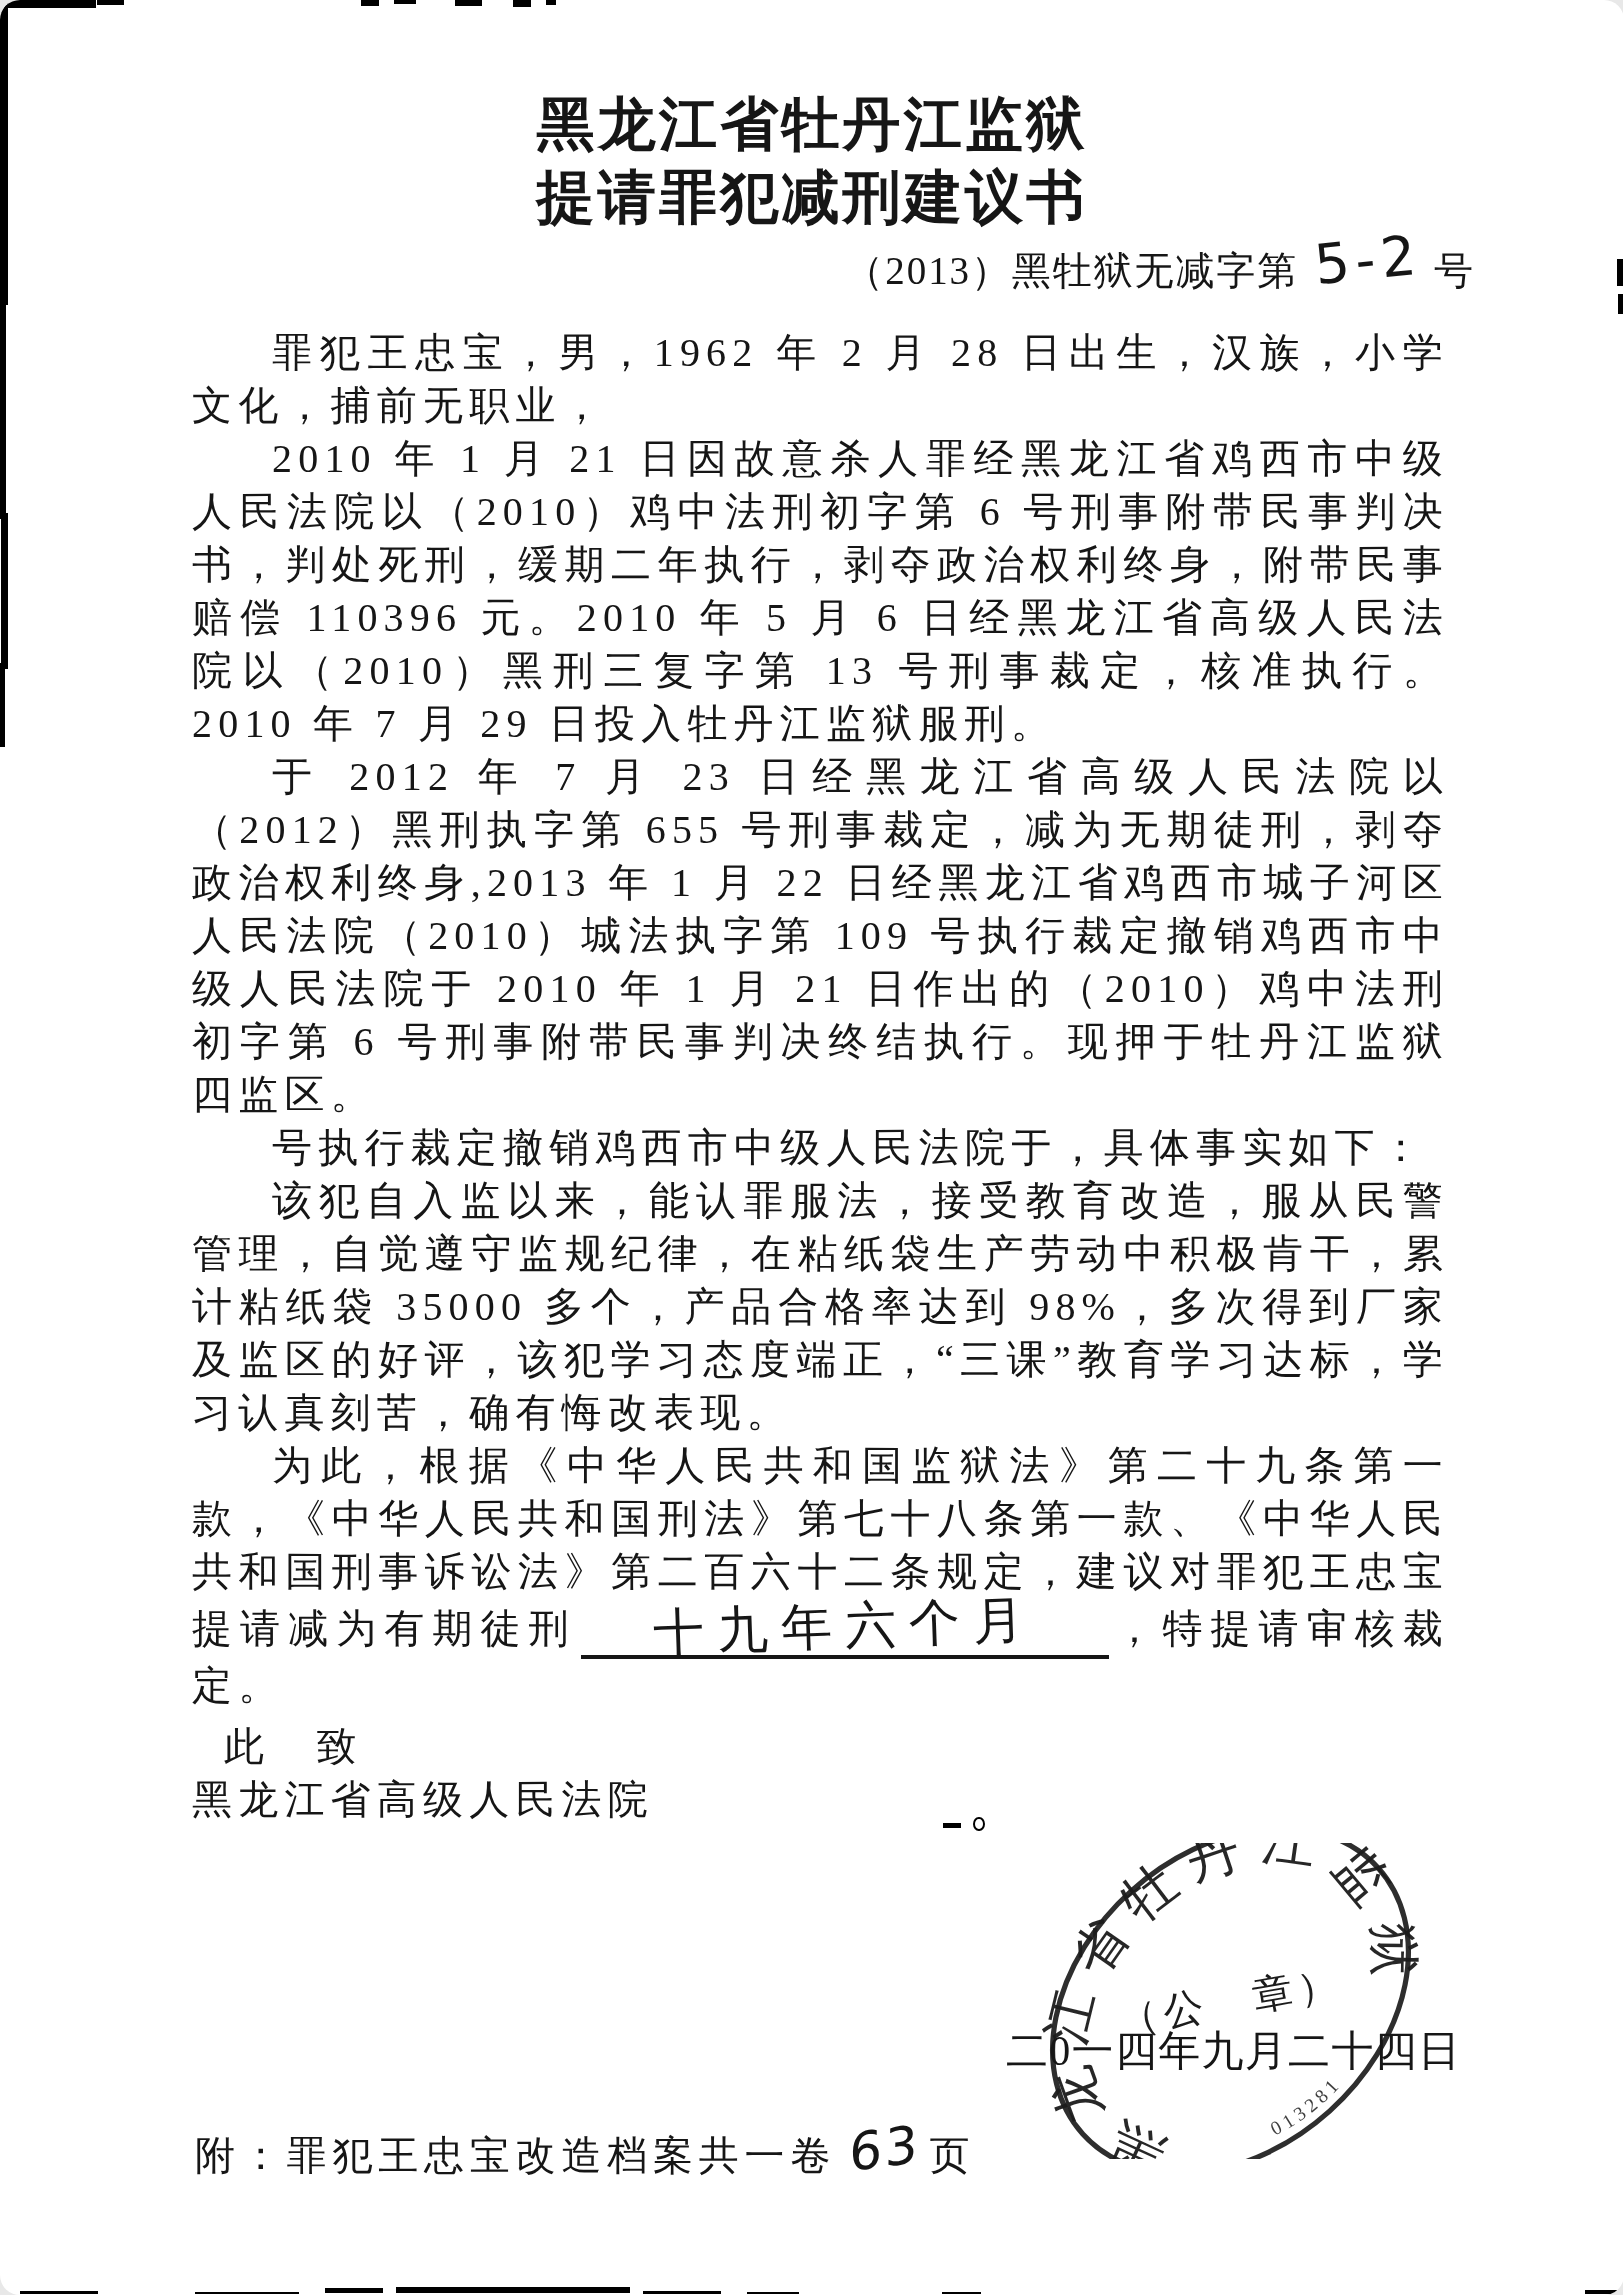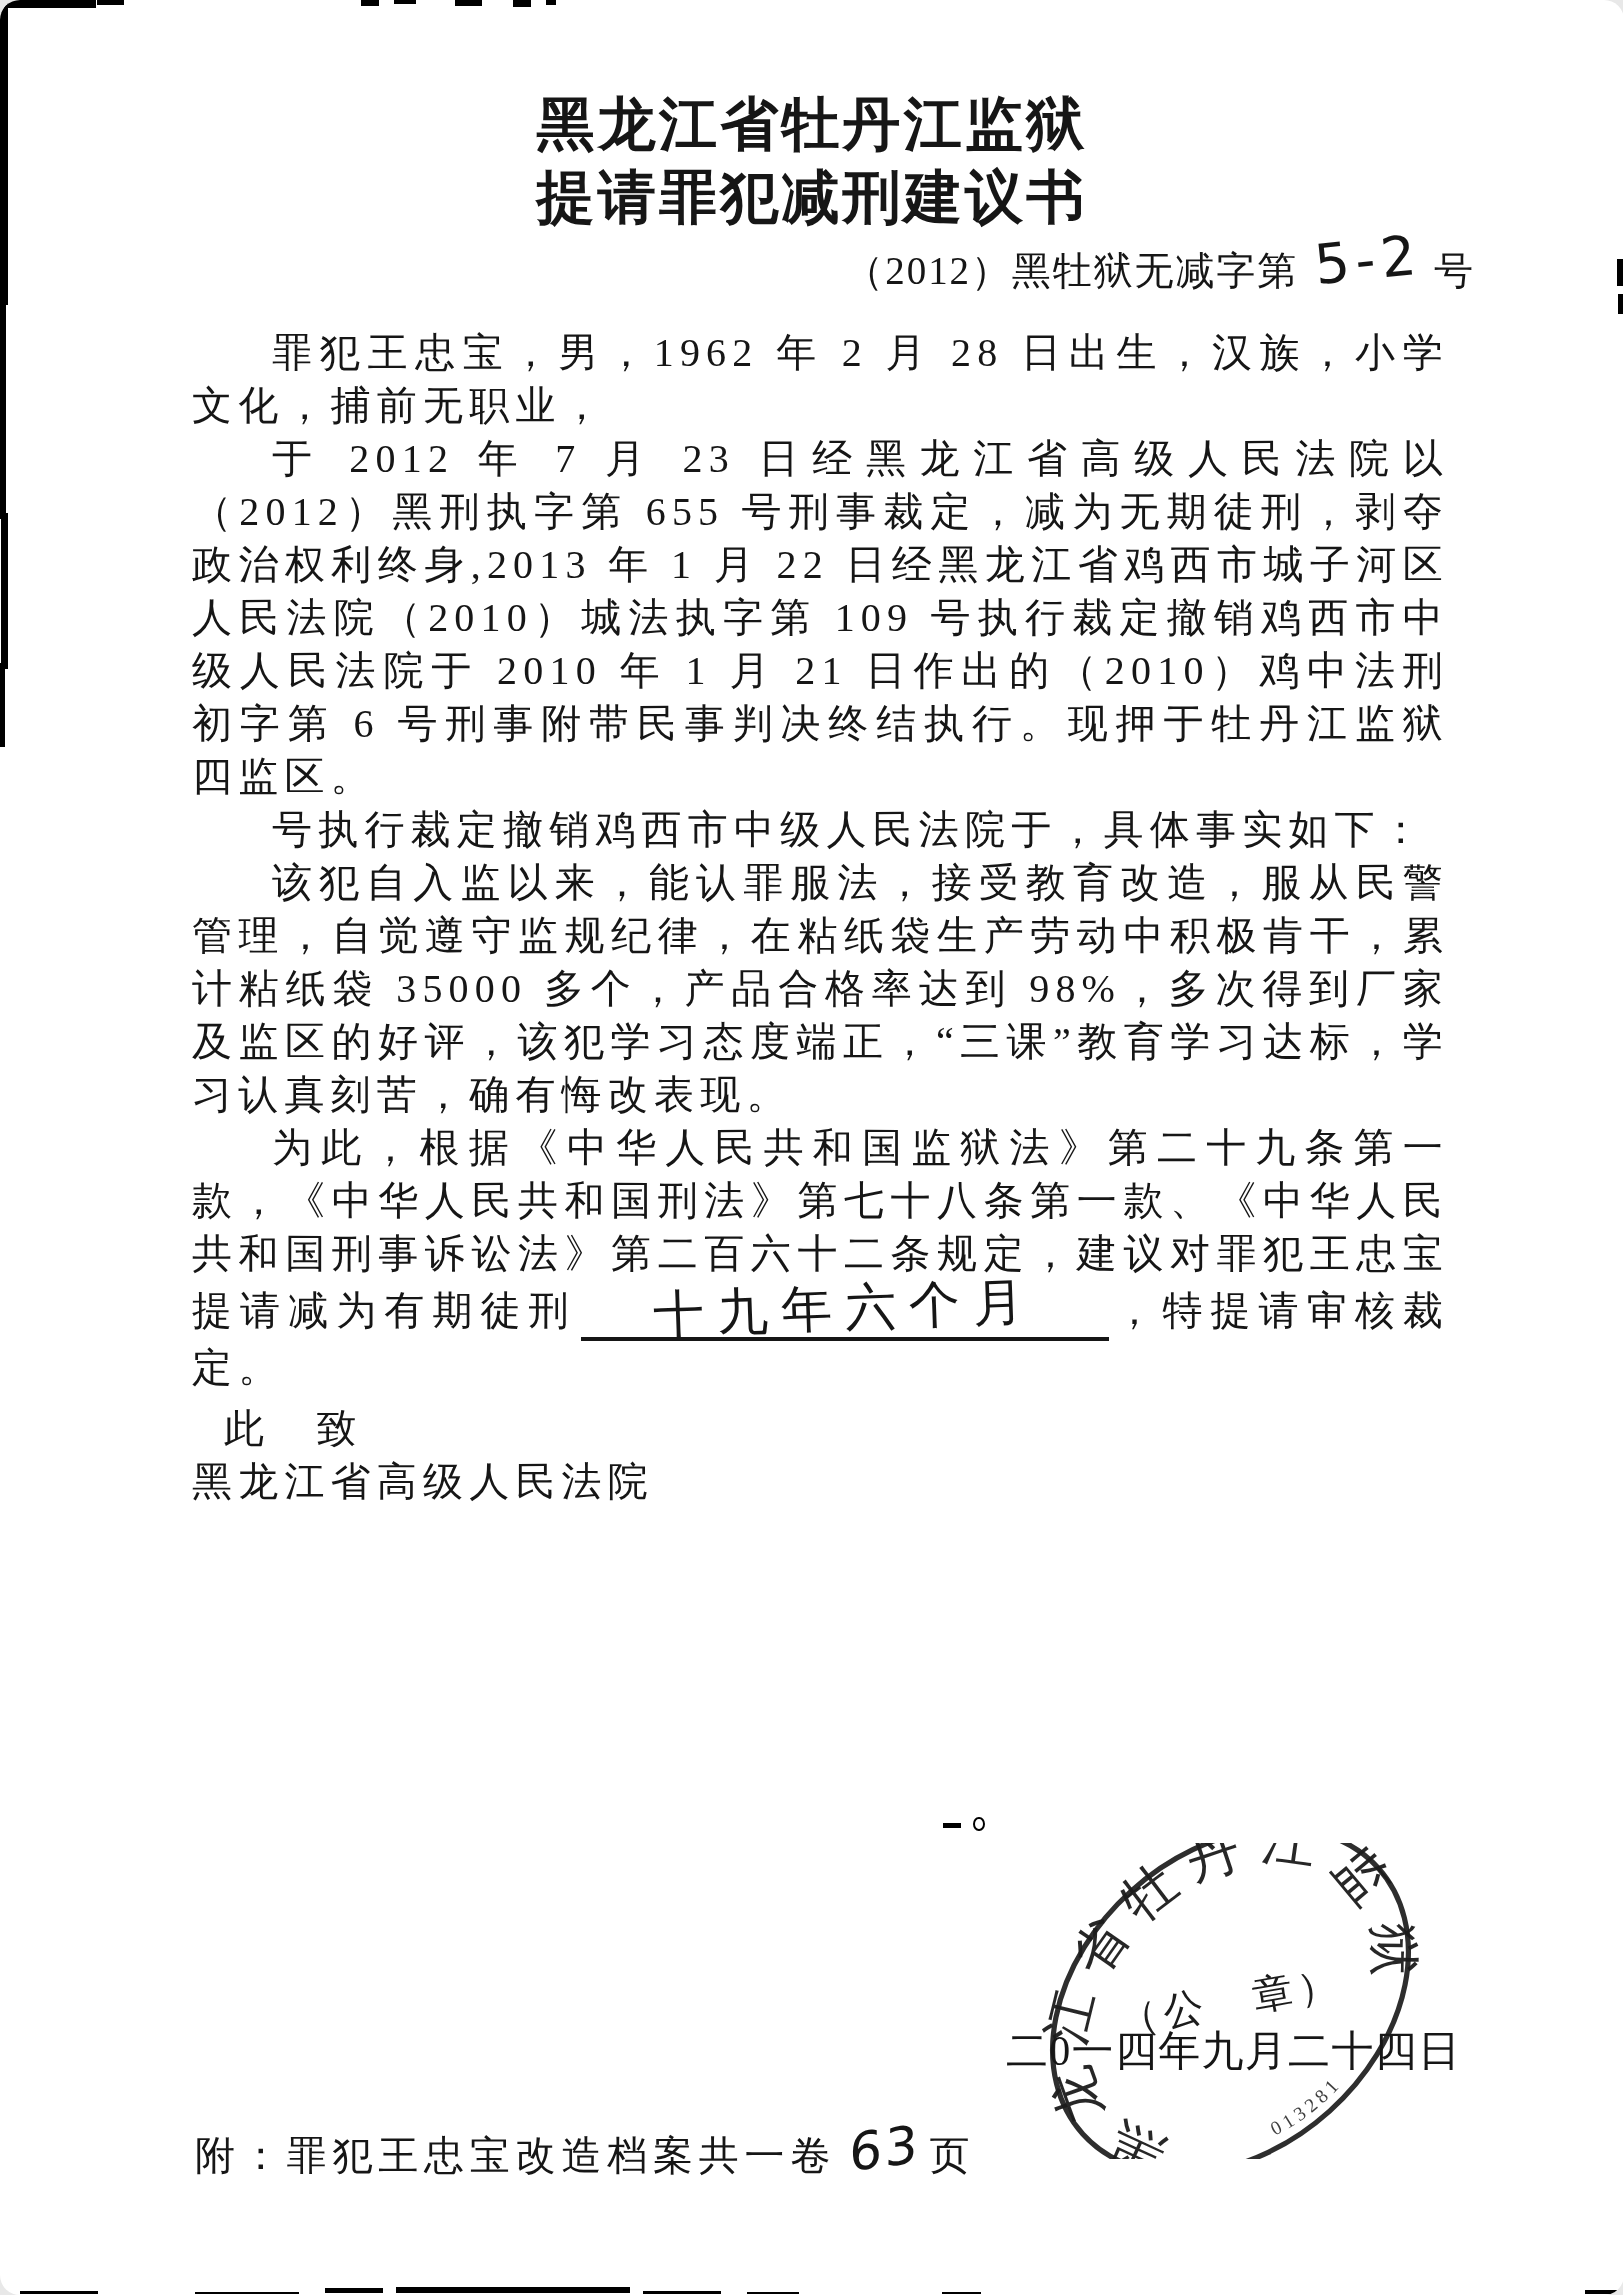--- a/index.html
+++ b/index.html
@@ -121,7 +121,7 @@
     <div class="title-line">提请罪犯减刑建议书</div>
   </div>
 
-  <div class="doc-number"><span>（2012）黑牡狱无减字第</span><span class="handwritten hw-number">5-2</span><span>号</span></div>
+  <div class="doc-number"><span>（2013）黑牡狱无减字第</span><span class="handwritten hw-number">5-2</span><span>号</span></div>
 
   <div class="body">
     <p>罪犯王忠宝，男，1962 年 2 月 28 日出生，汉族，小学文化，捕前无职业，</p>

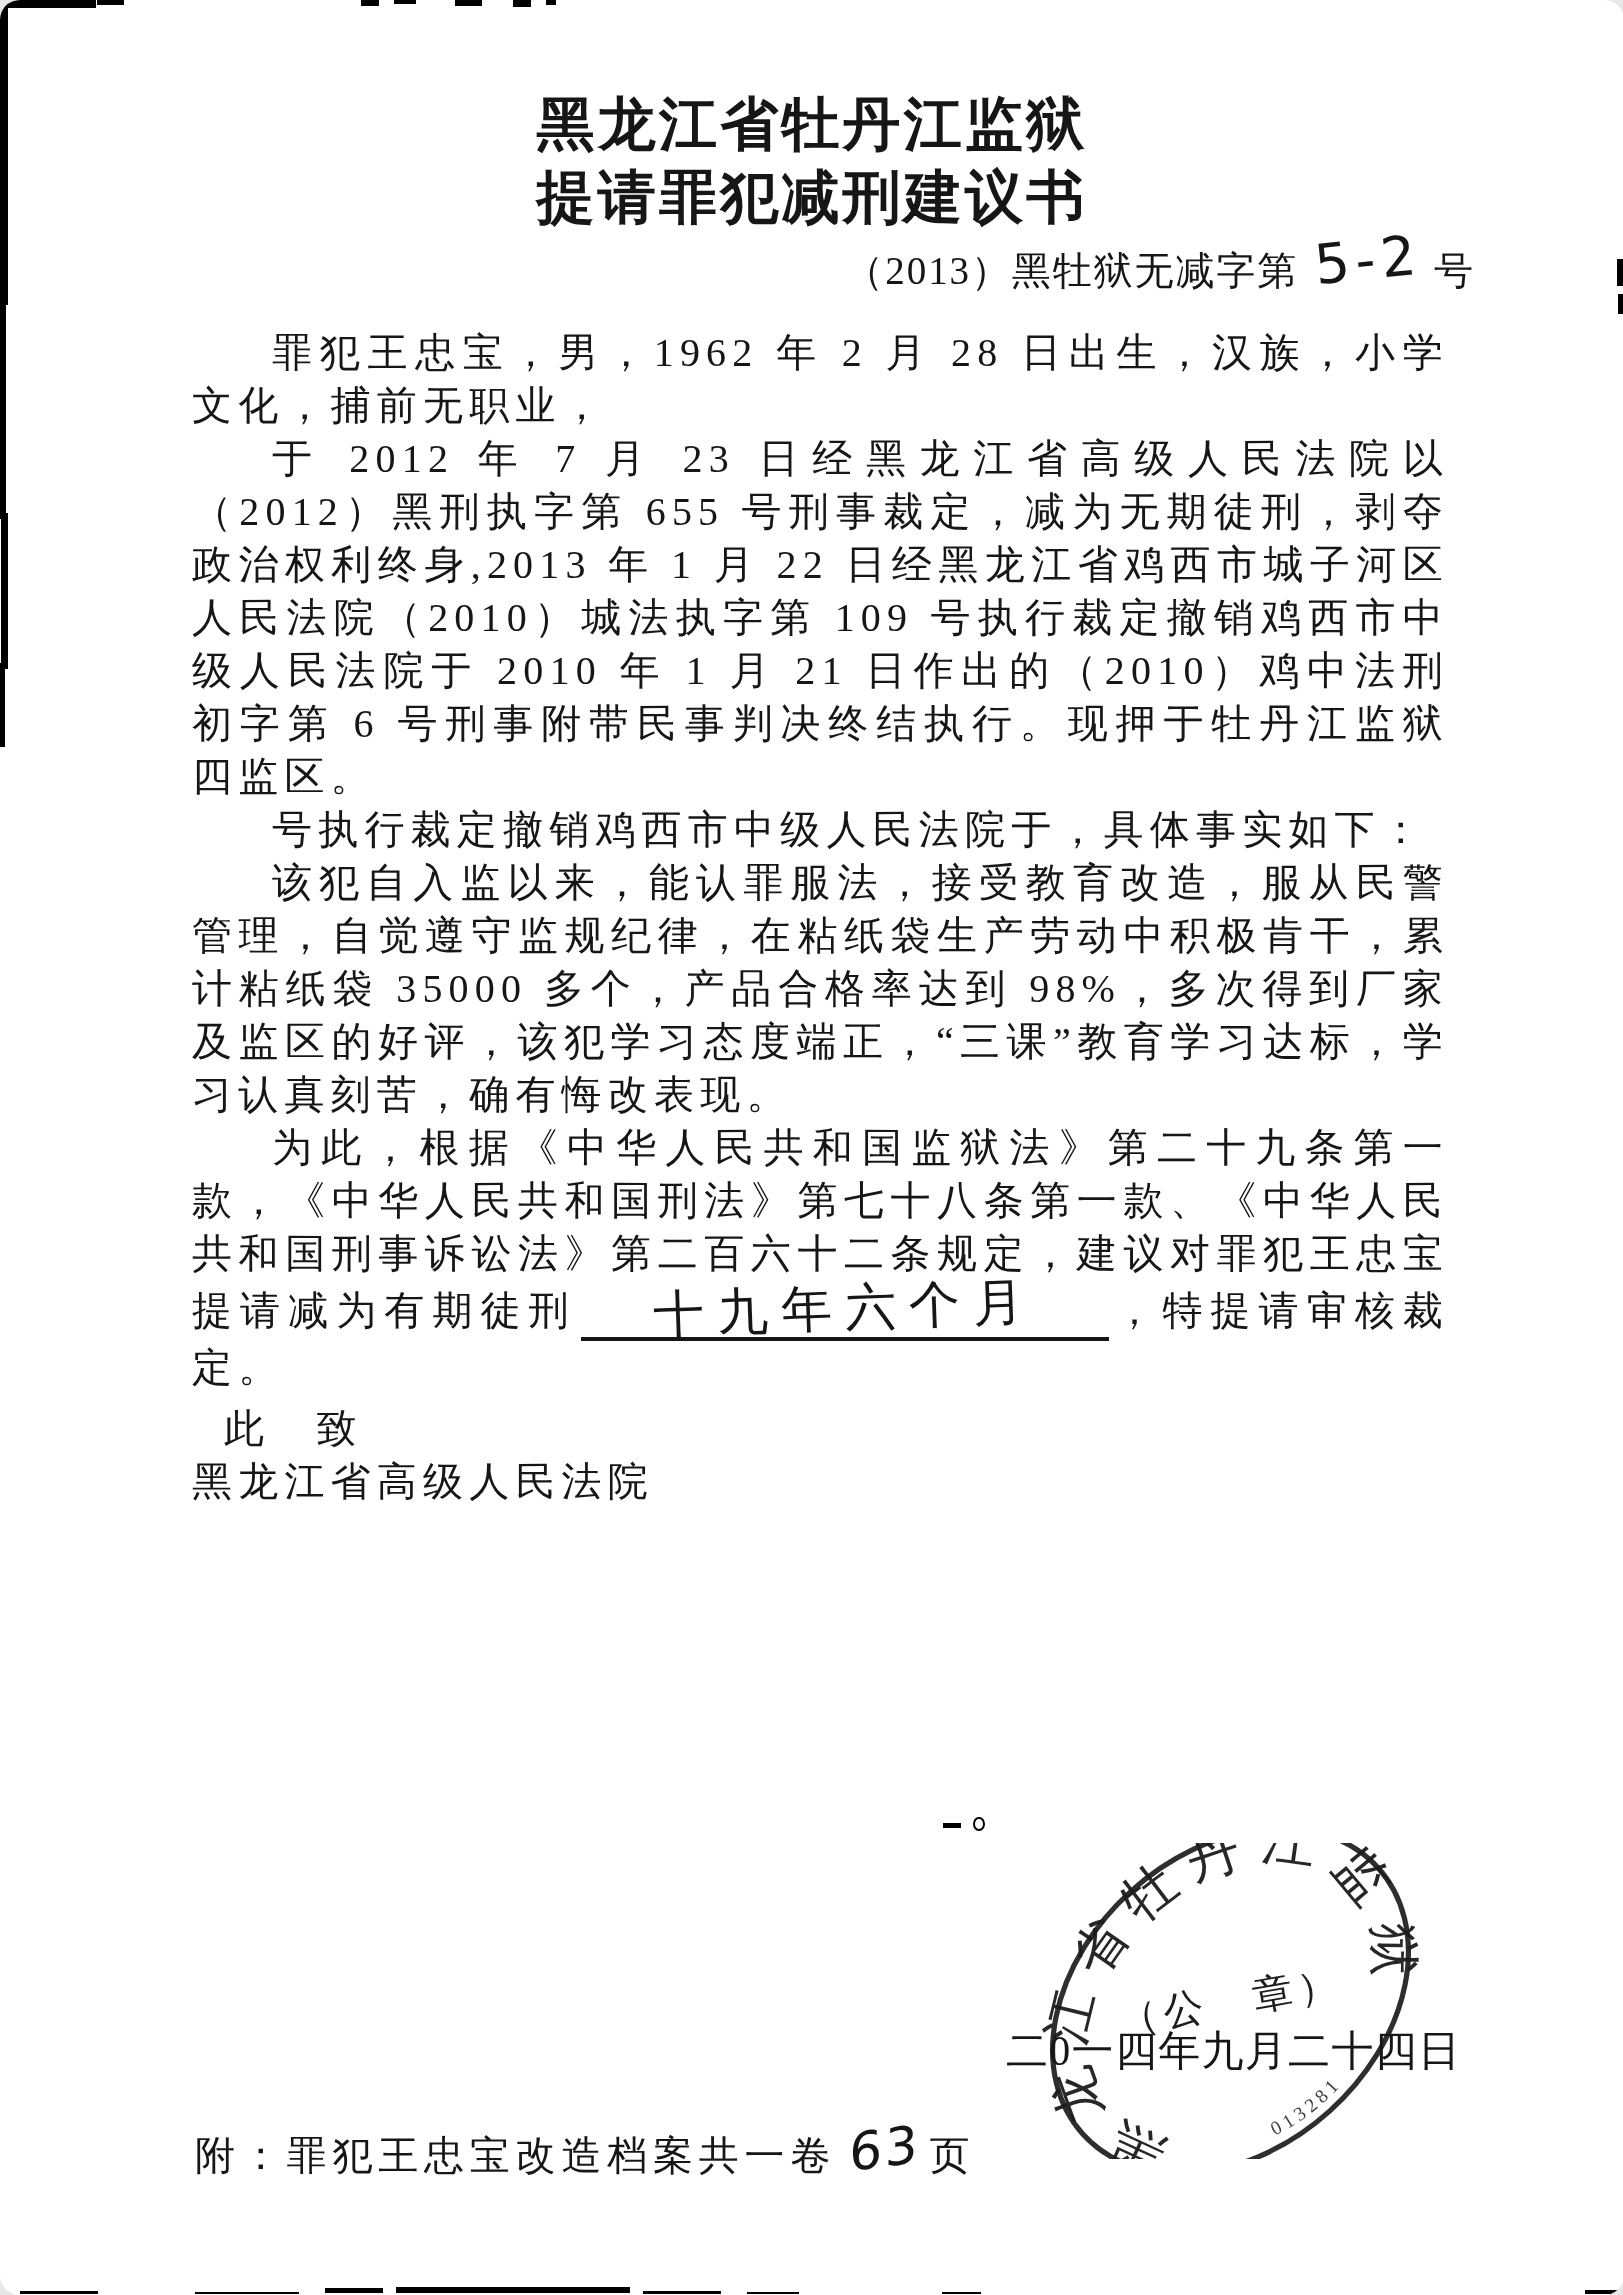--- a/index.html
+++ b/index.html
@@ -125,6 +125,7 @@
 
   <div class="body">
     <p>罪犯王忠宝，男，1962 年 2 月 28 日出生，汉族，小学文化，捕前无职业，</p>
+    <p>2010 年 1 月 21 日因故意杀人罪经黑龙江省鸡西市中级人民法院以（2010）鸡中法刑初字第 6 号刑事附带民事判决书，判处死刑，缓期二年执行，剥夺政治权利终身，附带民事赔偿 110396 元。2010 年 5 月 6 日经黑龙江省高级人民法院以（2010）黑刑三复字第 13 号刑事裁定，核准执行。2010 年 7 月 29 日投入牡丹江监狱服刑。</p>
     <p>于 2012 年 7 月 23 日经黑龙江省高级人民法院以（2012）黑刑执字第 655 号刑事裁定，减为无期徒刑，剥夺政治权利终身,2013 年 1 月 22 日经黑龙江省鸡西市城子河区人民法院（2010）城法执字第 109 号执行裁定撤销鸡西市中级人民法院于 2010 年 1 月 21 日作出的（2010）鸡中法刑初字第 6 号刑事附带民事判决终结执行。现押于牡丹江监狱四监区。</p>
     <p>号执行裁定撤销鸡西市中级人民法院于，具体事实如下：</p>
     <p>该犯自入监以来，能认罪服法，接受教育改造，服从民警管理，自觉遵守监规纪律，在粘纸袋生产劳动中积极肯干，累计粘纸袋 35000 多个，产品合格率达到 98%，多次得到厂家及监区的好评，该犯学习态度端正，“三课”教育学习达标，学习认真刻苦，确有悔改表现。</p>

